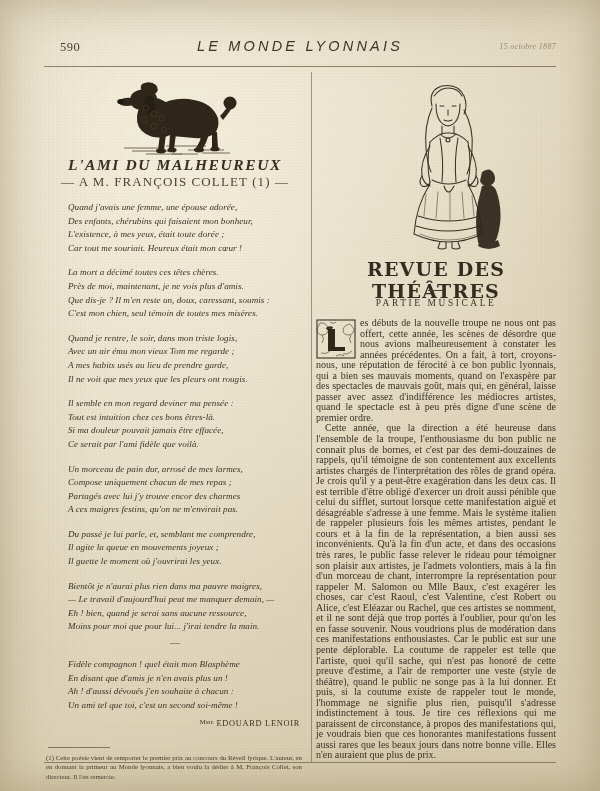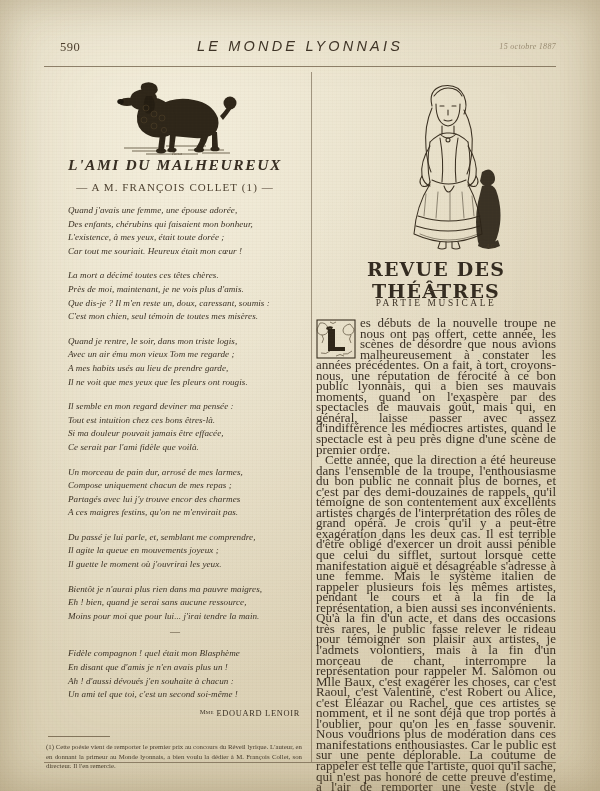--- a/index.html
+++ b/index.html
@@ -59,7 +59,7 @@
     font-family:"Liberation Serif", serif;font-style:italic;font-weight:700;
   }
   #dedic{
-    text-align:center;margin-top:7px;font-size:11px;letter-spacing:1.1px;
+    text-align:center;margin-top:0;font-size:13px;letter-spacing:1.1px;
     color:#4e4232;font-variant:small-caps;
   }
   .stanza{margin:11px 0 0 0;padding-left:22px;}

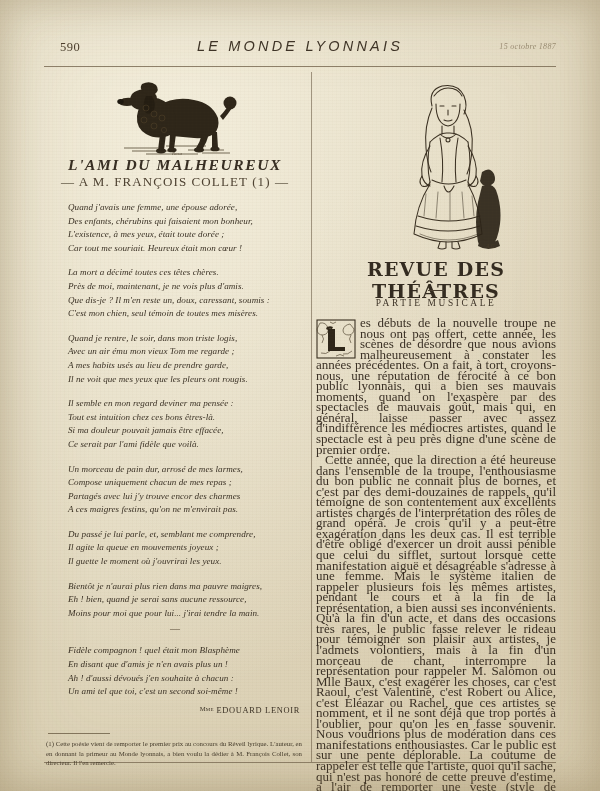--- a/index.html
+++ b/index.html
@@ -97,7 +97,7 @@
   
   #body{position:absolute;left:0;top:244px;width:240px;}
   .para{
-    font-size:13px;line-height:10.55px;color:#3a3025;
+    font-size:10px;line-height:10.55px;color:#3a3025;
     text-align:justify;text-justify:inter-word;hyphens:auto;
     margin:0 0 0 0;text-indent:9px;font-family:Liberation Serif, serif;
   }

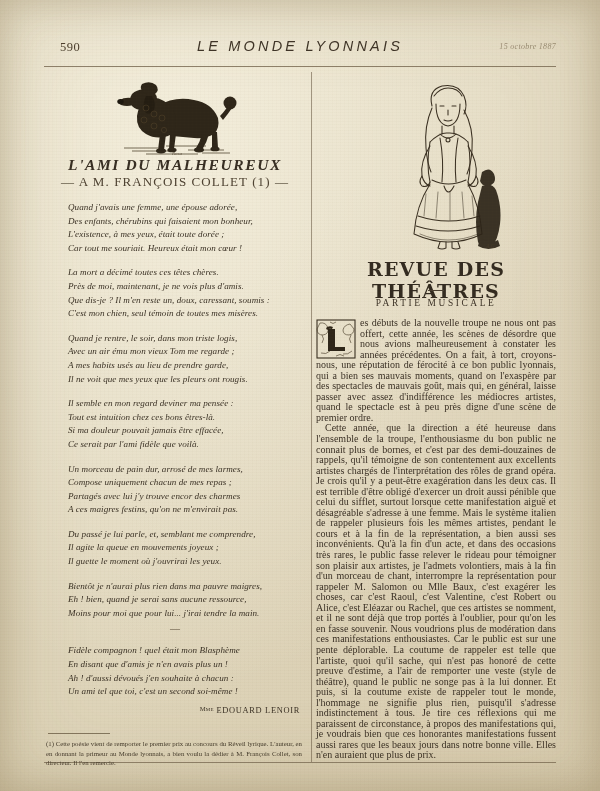--- a/index.html
+++ b/index.html
@@ -212,6 +212,7 @@
         </div>
         <div class="stanza">
           <div class="vline">Bientôt je n'aurai plus rien dans ma pauvre maigres,</div>
+          <div class="vline">— Le travail d'aujourd'hui peut me manquer demain, —</div>
           <div class="vline">Eh ! bien, quand je serai sans aucune ressource,</div>
           <div class="vline">Moins pour moi que pour lui... j'irai tendre la main.</div>
         </div>

